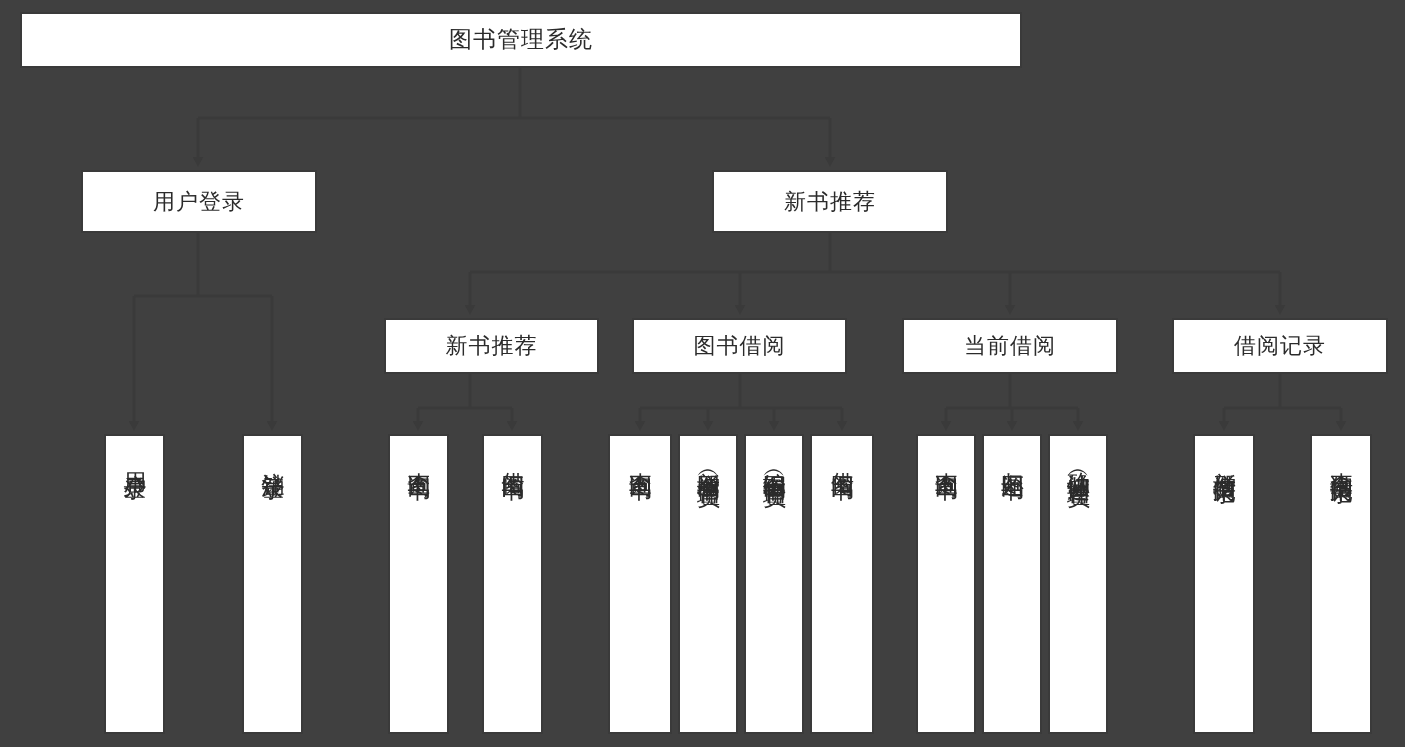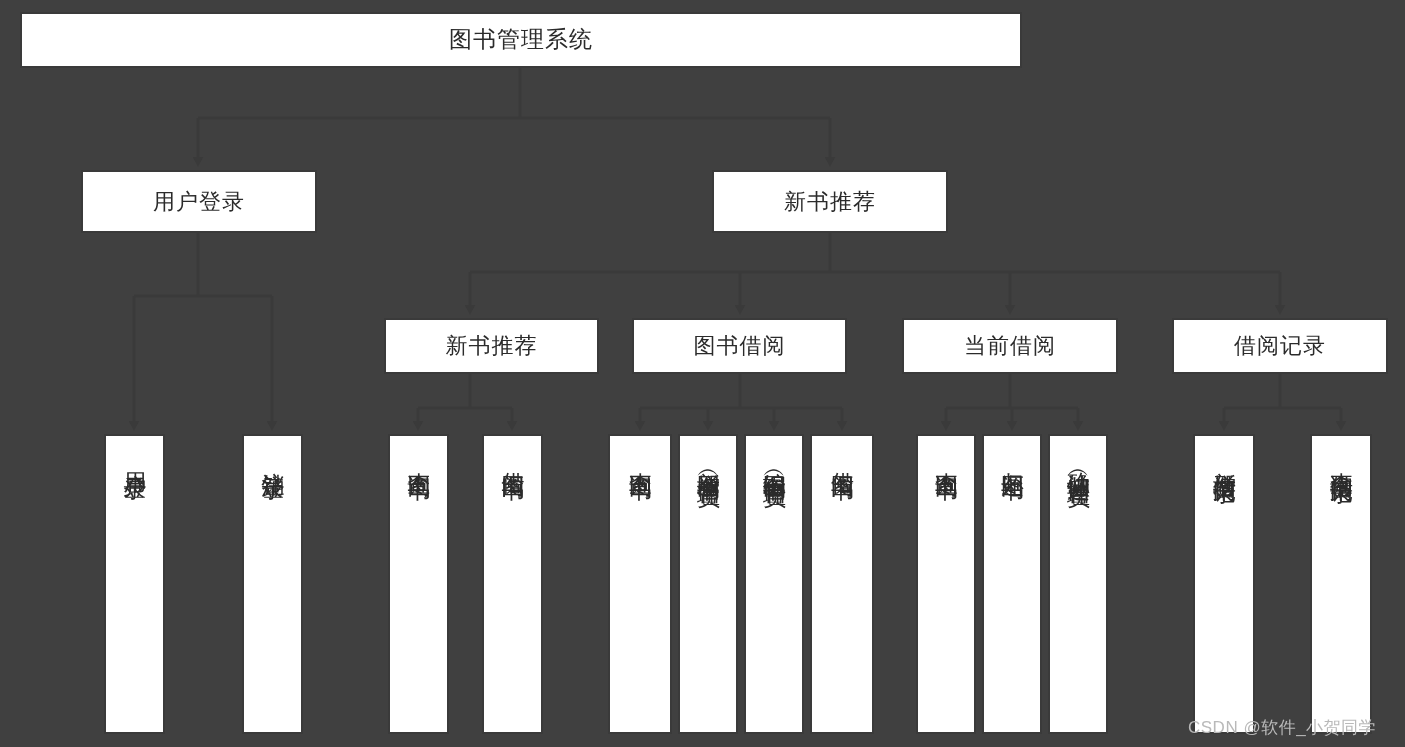--- a/index.html
+++ b/index.html
@@ -199,7 +199,6 @@
     <span class="node-label">查询借阅记录</span>
   </div>
 
-  <div class="watermark">CSDN @软件_小贺同学</div>
 
 </div>
 

